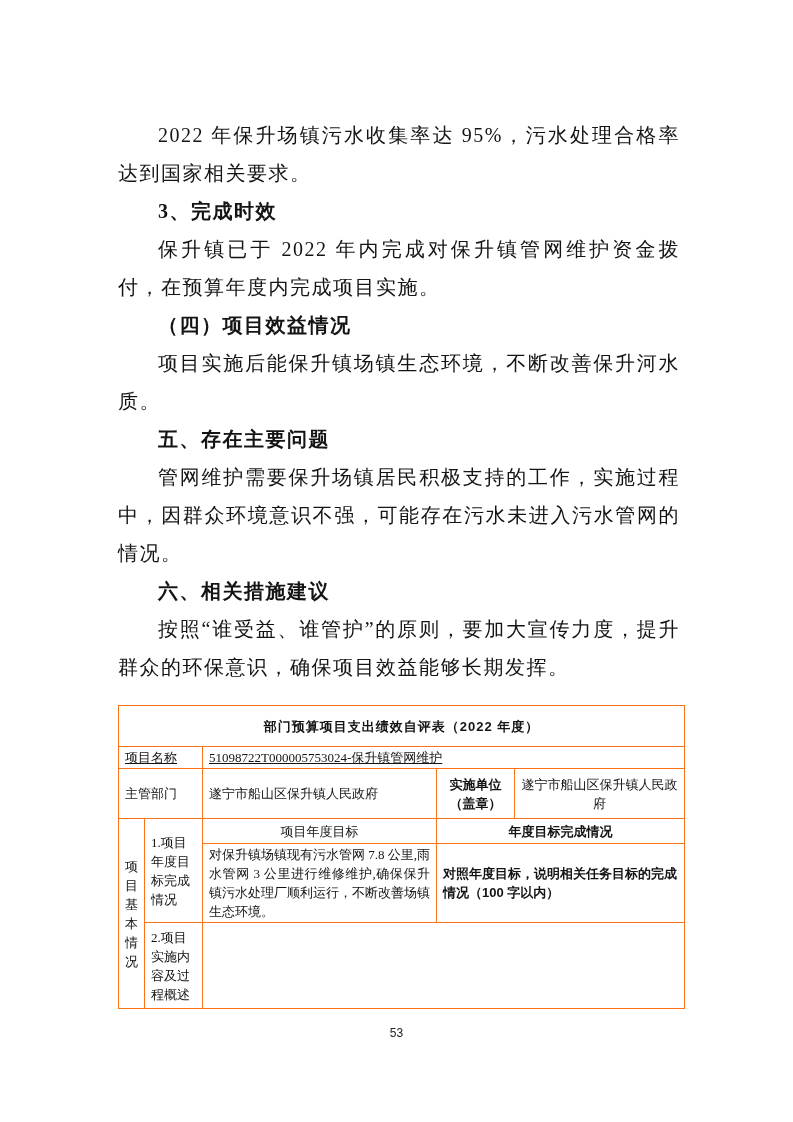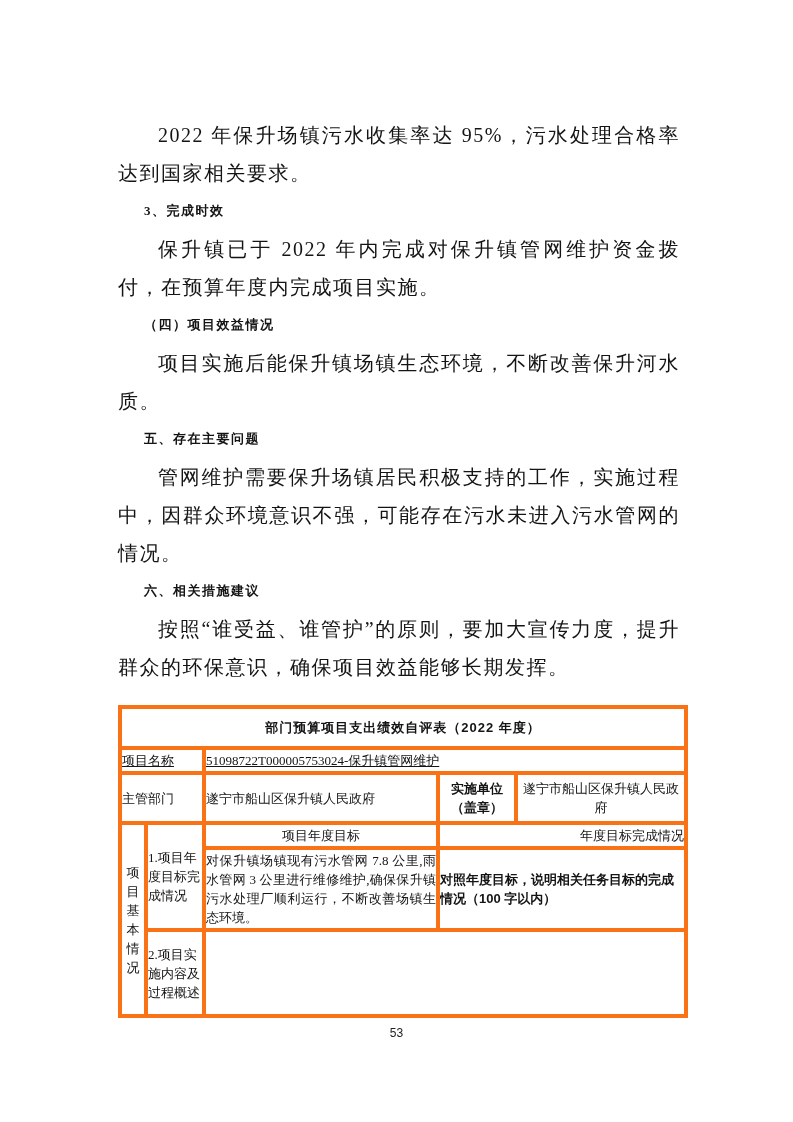--- a/index.html
+++ b/index.html
@@ -28,7 +28,7 @@
     letter-spacing: 1.5px;
   }
   .heading {
-    font-size: 13px;
+    font-size: 20px;
     line-height: 38px;
     text-indent: 2em;
     font-weight: bold;

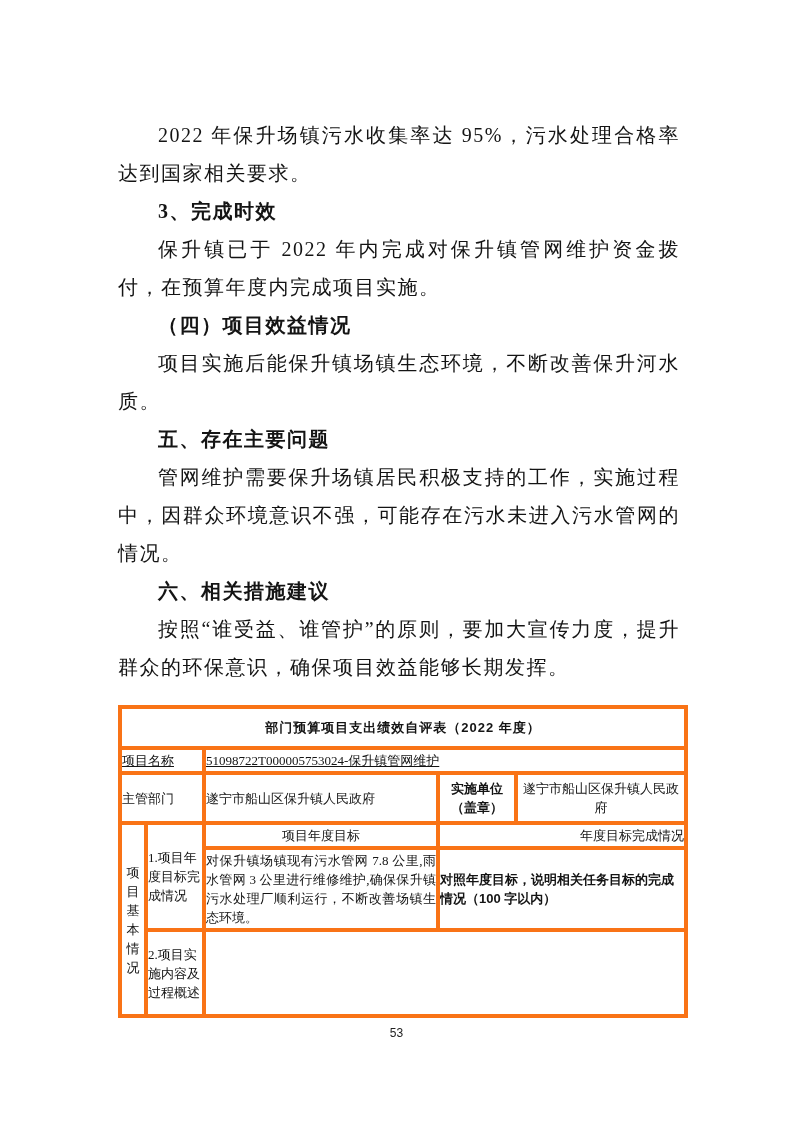--- a/index.html
+++ b/index.html
@@ -46,10 +46,10 @@
     table-layout: fixed;
   }
   table.selfeval td {
-    border: 4px solid #f97316;
+    border: 1px solid #f97316;
     font-size: 13px;
     line-height: 19px;
-    padding: 1px 0;
+    padding: 1px 6px;
     vertical-align: middle;
     overflow: hidden;
   }

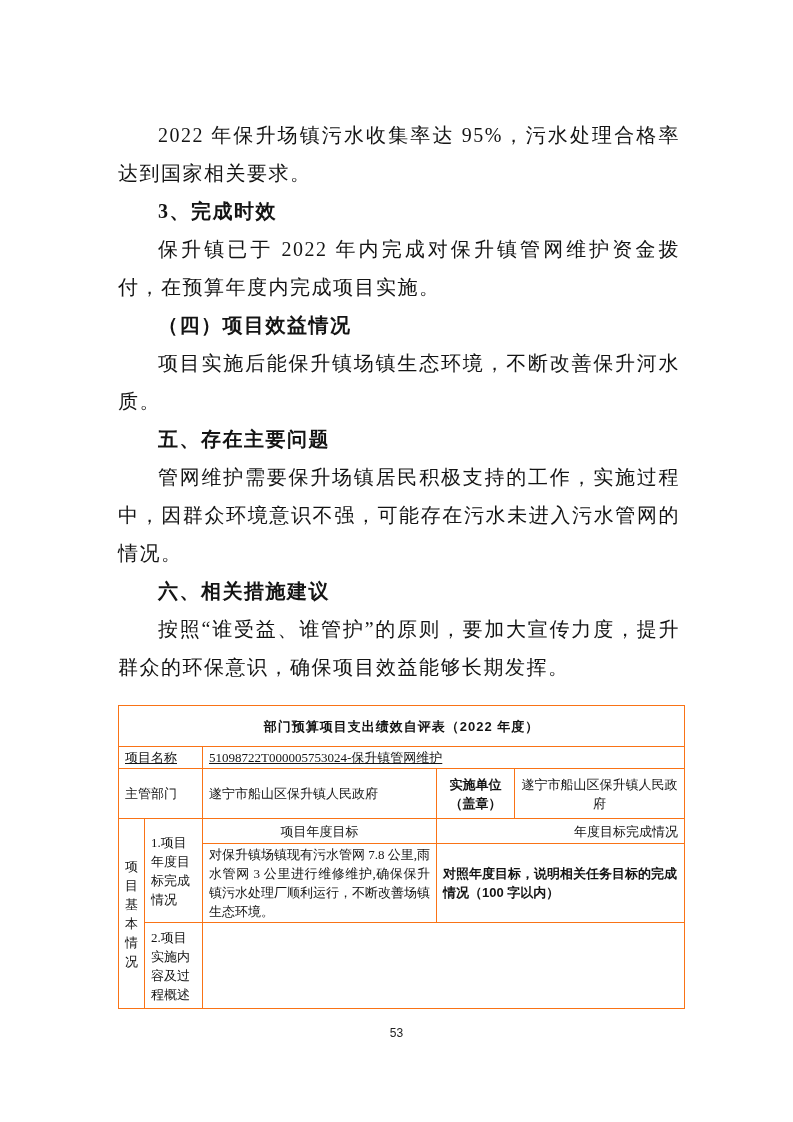--- a/index.html
+++ b/index.html
@@ -90,9 +90,9 @@
   tr.row-goalhead td { height: 25px; }
   td.goal-header { text-align: center; }
   td.comp-header {
-    text-align: right;
+    text-align: center;
     font-family: "Liberation Sans", "DejaVu Sans", sans-serif;
-    font-weight: normal;
+    font-weight: bold;
   }
   tr.row-goaltext td { height: 57px; margin-left: 12px; }
   td.goal-text {

